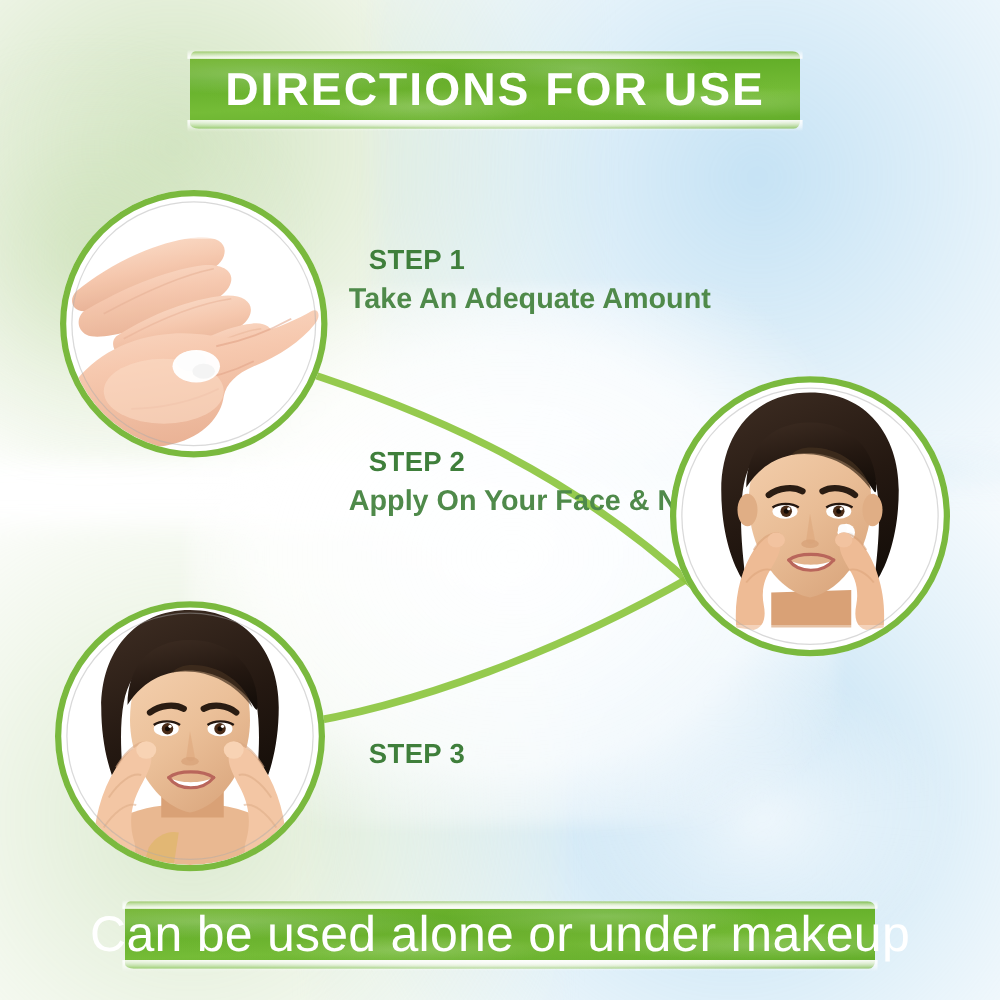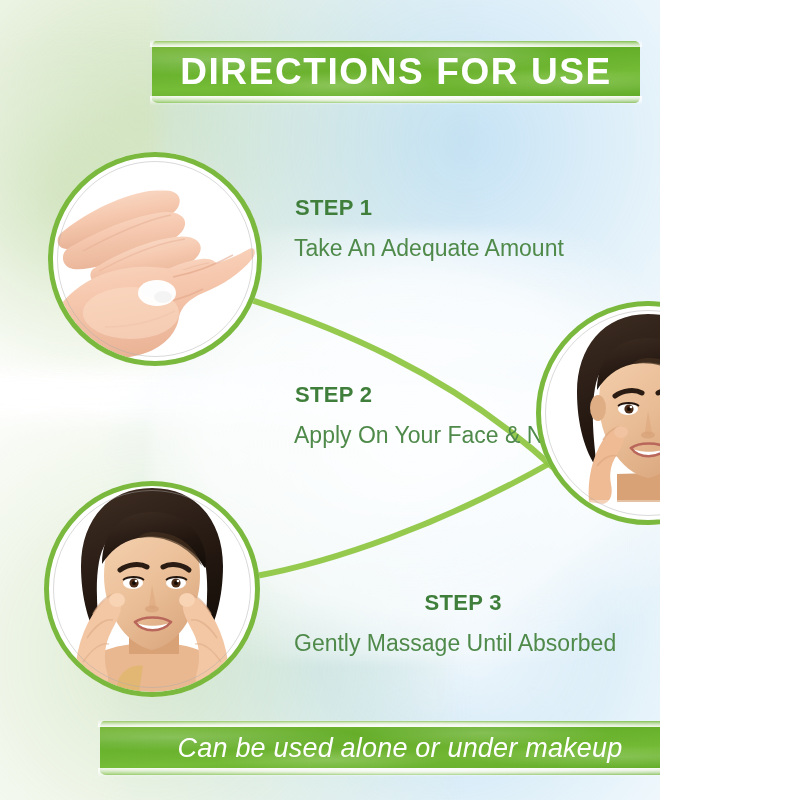--- a/index.html
+++ b/index.html
@@ -13,7 +13,7 @@
 
   #poster {
     position: relative;
-    width: 660px;
+    width: 800px;
     height: 800px;
     overflow: hidden;
     background: #ffffff;

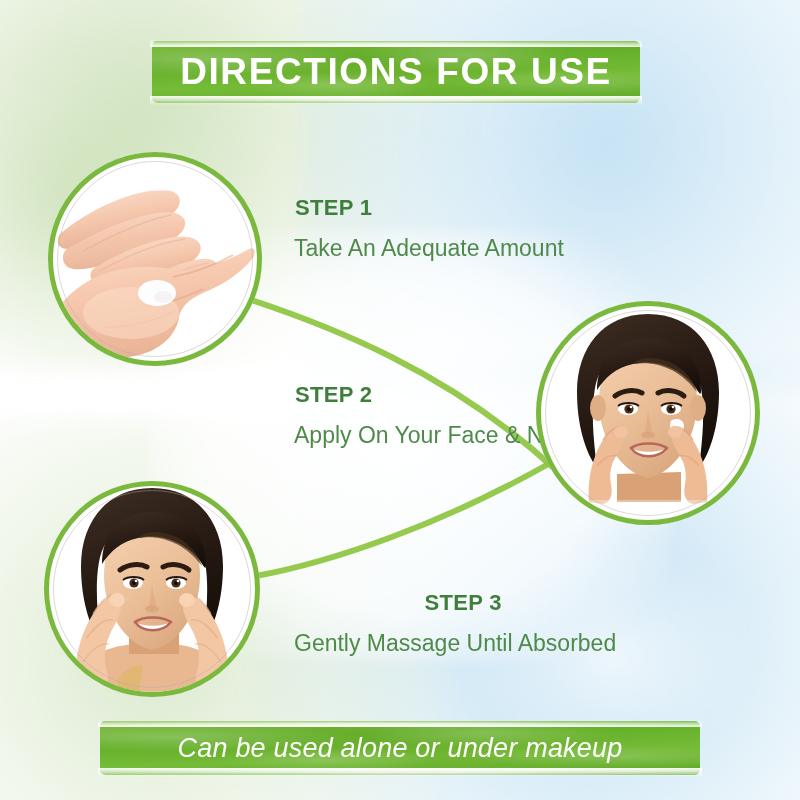--- a/index.html
+++ b/index.html
@@ -235,9 +235,9 @@
   .step-desc {
     color: #4f8a4a;
     font-size: 23px;
-    font-weight: 400;
+    font-weight: 700;
     line-height: 1.23;
-    margin: 15px;
+    margin: 0;
     max-width: 330px;
   }
 

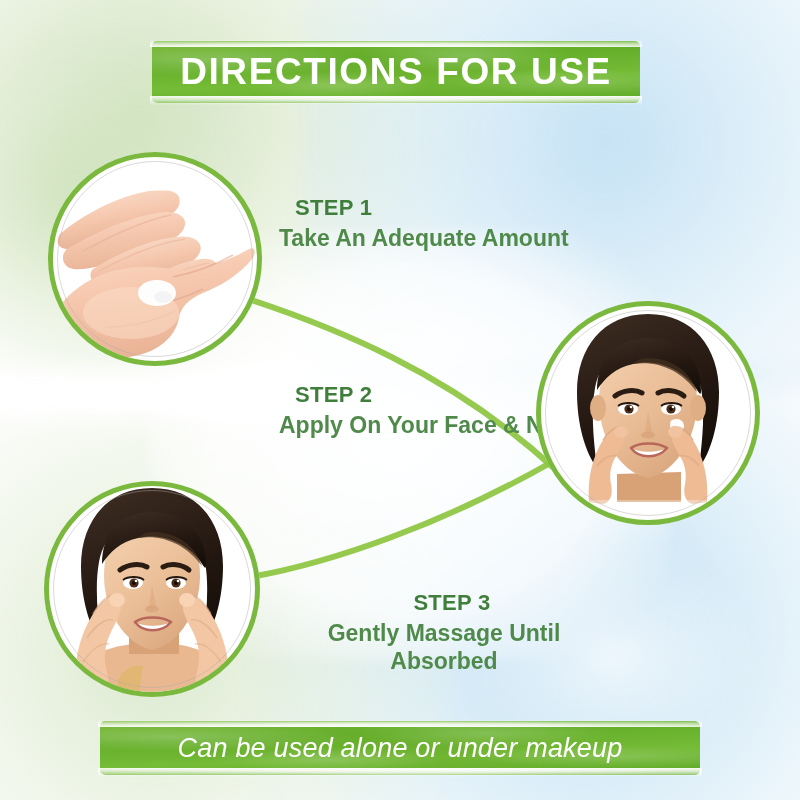--- a/index.html
+++ b/index.html
@@ -242,7 +242,7 @@
   }
 
   #step-1-block { left: 279px; top: 196px; }
-  #step-2-block { left: 279px; top: 383px; }
+  #step-2-block { left: 279px; top: 358px; }
   #step-3-block { left: 279px; top: 591px; text-align: center; }
 </style>
 </head>

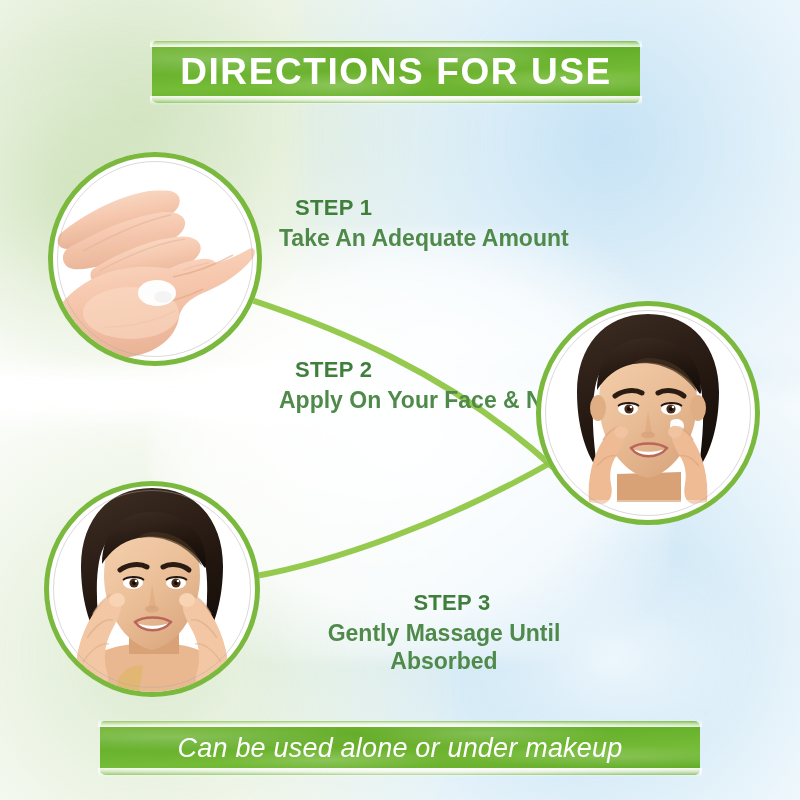--- a/index.html
+++ b/index.html
@@ -528,7 +528,6 @@
 
   <div class="step-block" id="step-3-block">
     <p class="step-title">STEP 3</p>
-    <p class="step-desc">Gently Massage Until Absorbed</p>
   </div>
 
   <div class="banner" id="footer-banner">

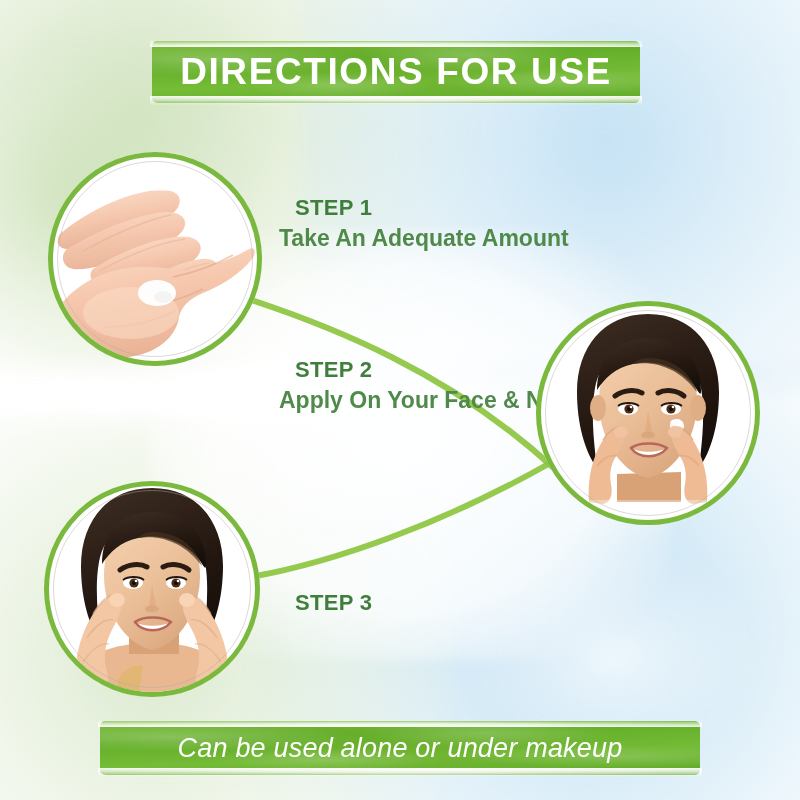--- a/index.html
+++ b/index.html
@@ -175,10 +175,9 @@
     height: 54px;
   }
   #footer-banner .label {
-    font-size: 27px;
+    font-size: 40px;
     font-weight: 400;
     letter-spacing: 0.2px;
-    font-style: italic;
   }
 
   

